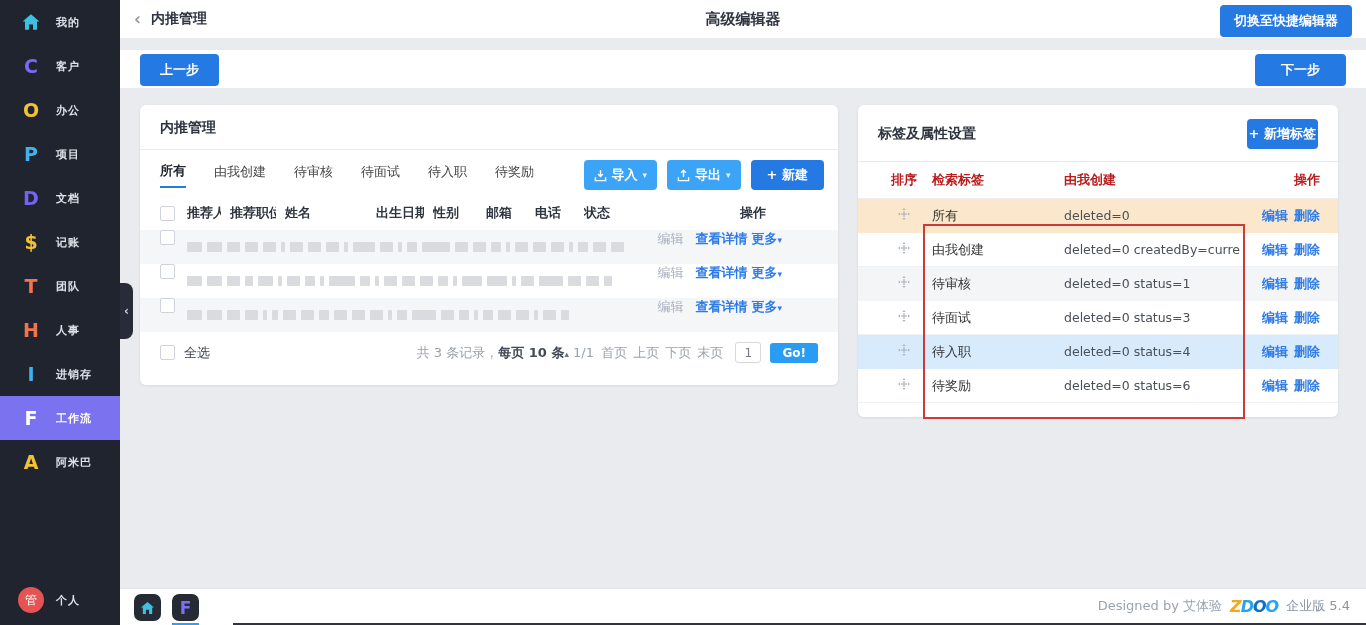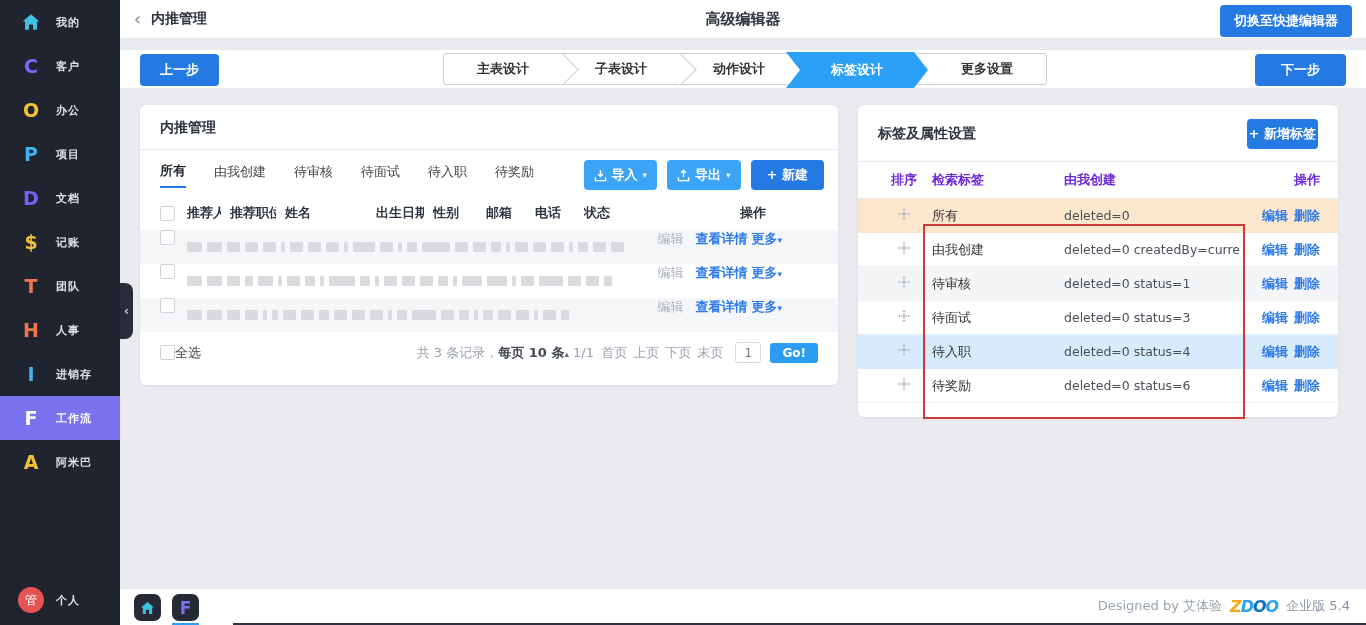--- a/index.html
+++ b/index.html
@@ -203,25 +203,6 @@
 
   <div class="wizardbar">
     <button class="btn-blue prev-btn">上一步</button>
-    <div class="wizard-steps" id="wizard-steps">
-        <div class="wstep">
-          <span>主表设计</span>
-          <i class="sep"></i>
-        </div>
-        <div class="wstep">
-          <span>子表设计</span>
-          <i class="sep"></i>
-        </div>
-        <div class="wstep">
-          <span>动作设计</span>
-        </div>
-        <div class="wstep active">
-          <span>标签设计</span>
-        </div>
-        <div class="wstep">
-          <span>更多设置</span>
-        </div>
-      </div>
     <button class="btn-blue next-btn">下一步</button>
   </div>
 

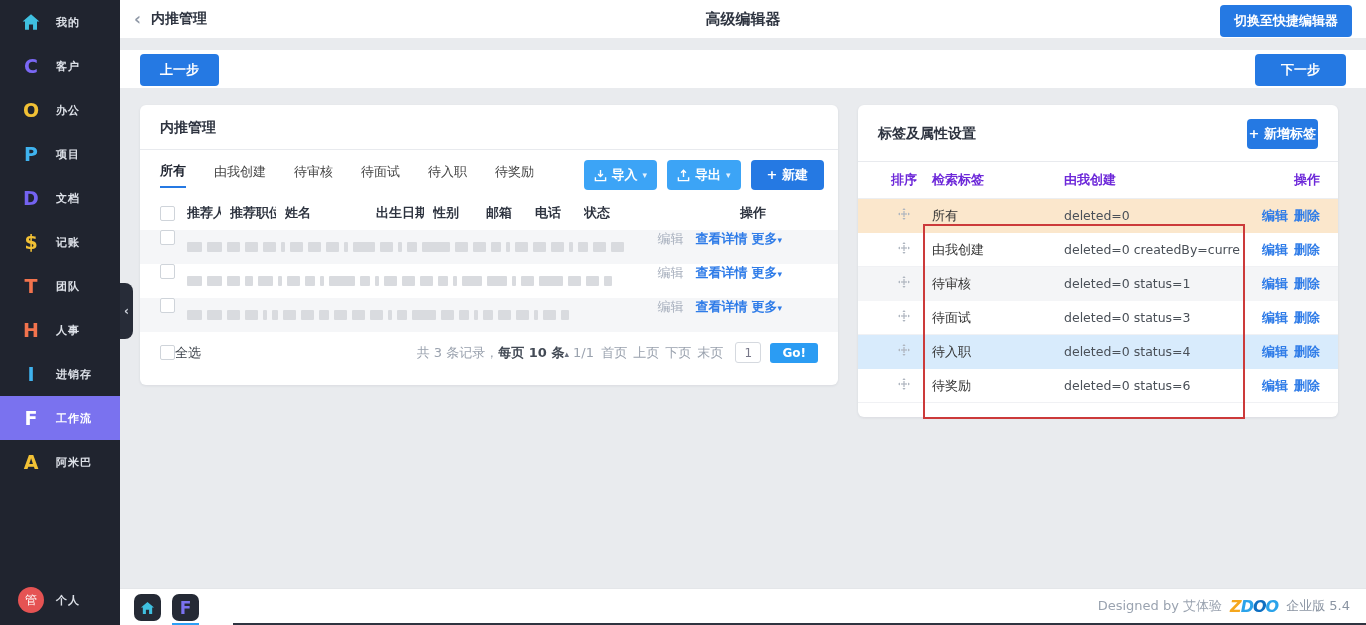--- a/index.html
+++ b/index.html
@@ -94,7 +94,7 @@
     font-size:12px; padding:3px 12px; cursor:pointer; font-family:inherit; }
 
   
-  .tag-header { display:flex; align-items:center; padding:9px 18px; font-weight:bold; color:#6d28d9;
+  .tag-header { display:flex; align-items:center; padding:9px 18px; font-weight:bold; color:#b91c1c;
     border-bottom:1px solid #eceef1; }
   .tcol-sort { width:56px; text-align:center; flex:none; }
   .tcol-label { width:132px; flex:none; }

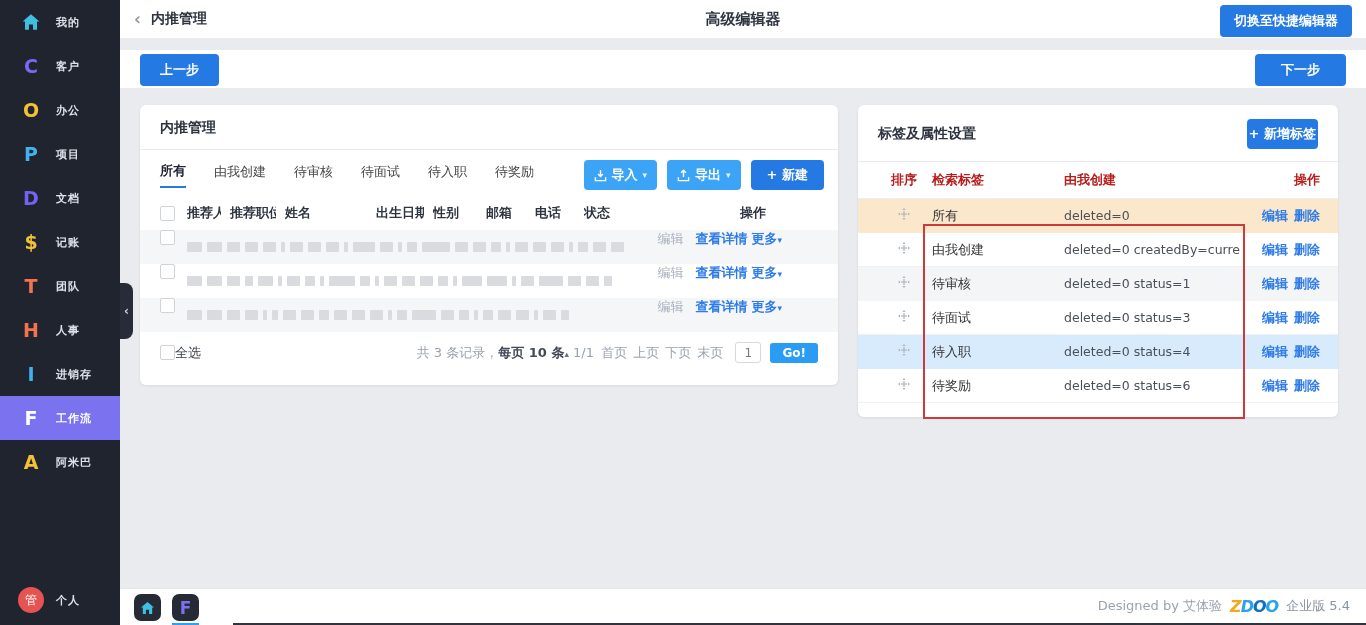--- a/index.html
+++ b/index.html
@@ -83,7 +83,7 @@
   .lnk-blue { color:#2f7ce8; font-weight:bold; cursor:pointer; margin-left:4px; }
   .lnk-blue .caret { font-size:9px; }
   .list-footer { display:flex; align-items:center; padding:10px 20px; }
-  .select-all { display:flex; align-items:center; color:#3a4049; }
+  .select-all { display:flex; align-items:center; gap:9px; color:#3a4049; }
   .pager { flex:1; text-align:right; color:#9aa2ae; font-size:13px; white-space:nowrap; }
   .pager b { color:#434a55; }
   .pager .caret-up { font-size:9px; color:#6b7280; }

